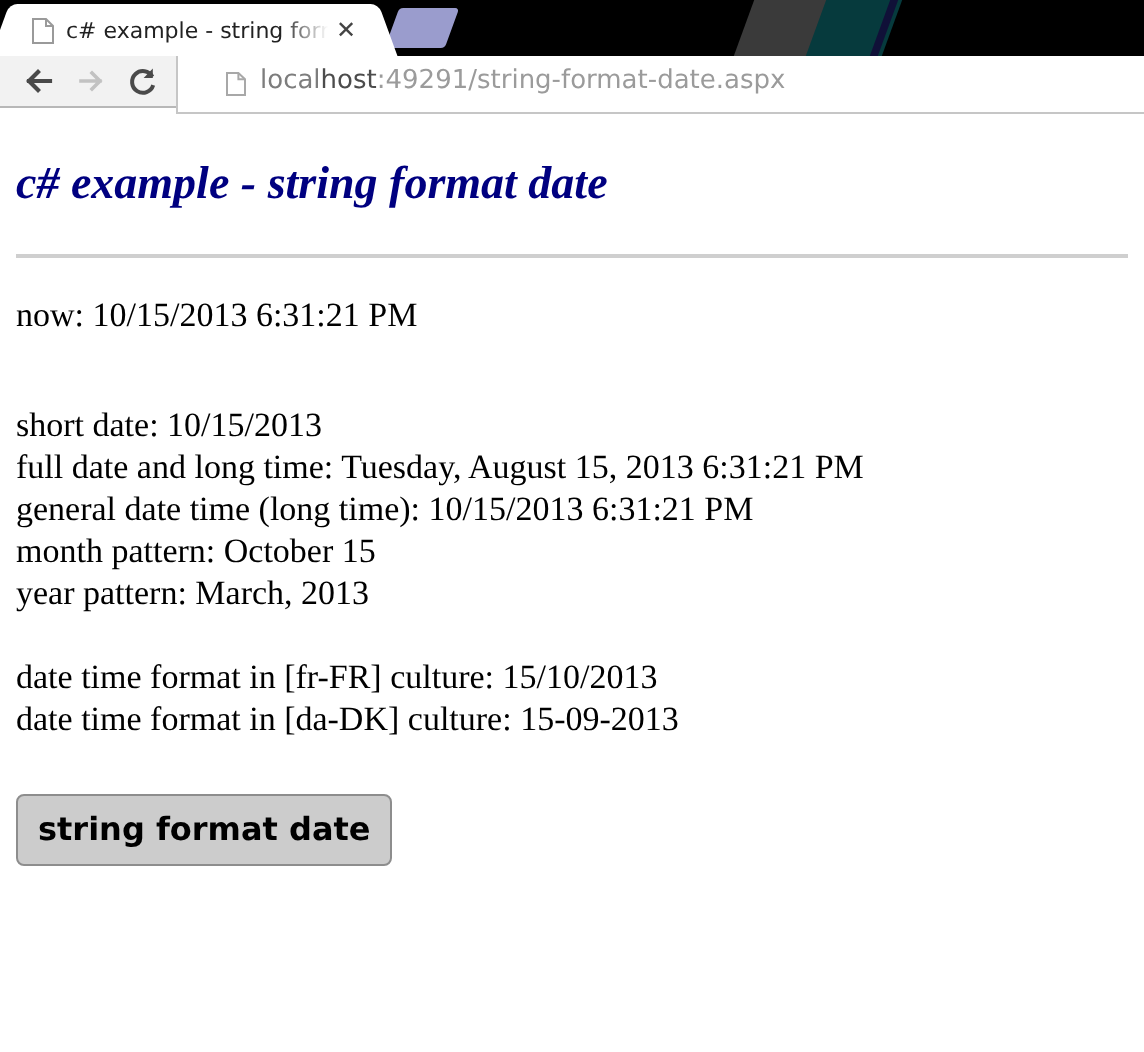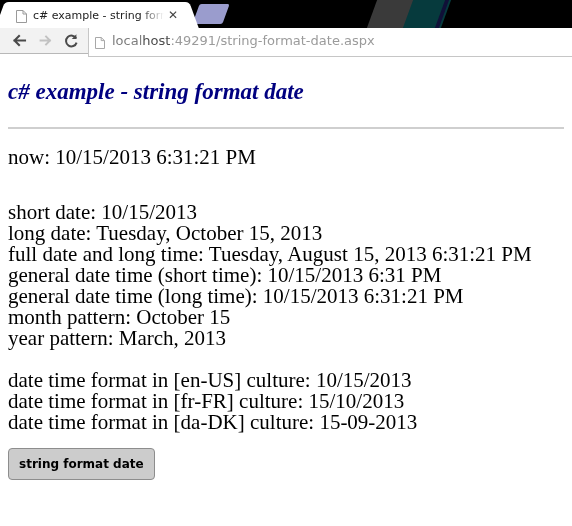--- a/index.html
+++ b/index.html
@@ -151,7 +151,7 @@
     border-right: none;
     display: flex;
     align-items: center;
-    padding-left: 6px;
+    padding-left: 24px;
     box-sizing: border-box;
   }
   #omnibox-favicon {

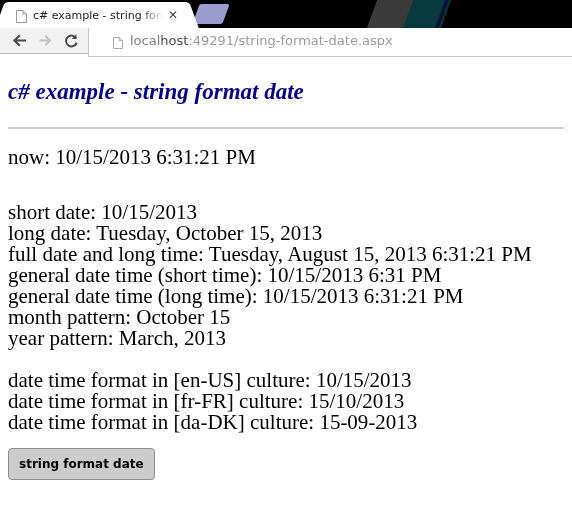--- a/index.html
+++ b/index.html
@@ -194,7 +194,7 @@
   }
   .text-block {
     font-family: "Liberation Serif", serif;
-    font-size: 21px;
+    font-size: 17px;
     color: #000000;
     line-height: 21px;
     margin: 0;

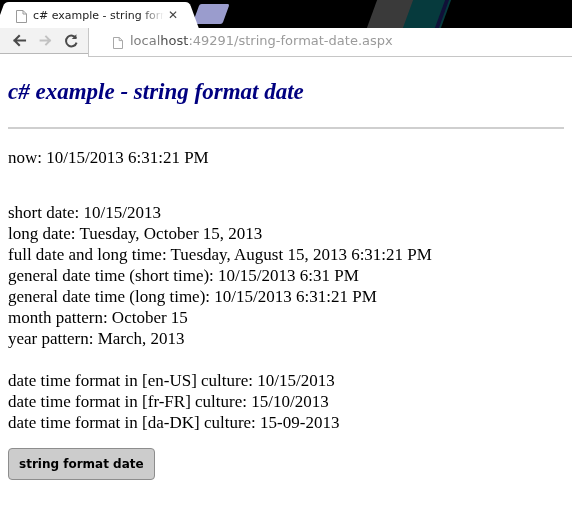--- a/index.html
+++ b/index.html
@@ -279,7 +279,6 @@
 
   <div class="text-block" id="block-formats">
       <div>short date: 10/15/2013</div>
-      <div>long date: Tuesday, October 15, 2013</div>
       <div>full date and long time: Tuesday, August 15, 2013 6:31:21 PM</div>
       <div>general date time (short time): 10/15/2013 6:31 PM</div>
       <div>general date time (long time): 10/15/2013 6:31:21 PM</div>

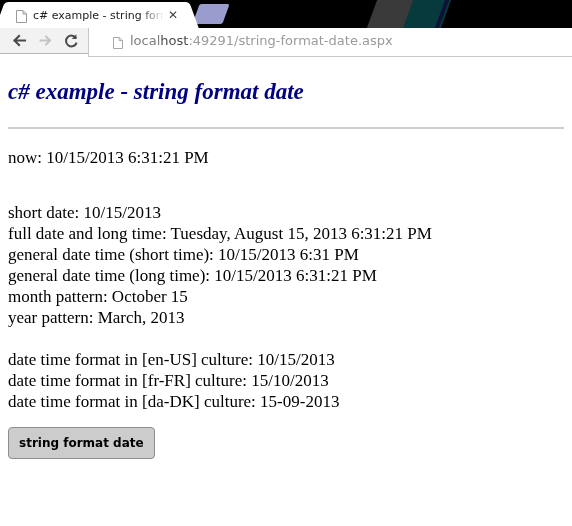--- a/index.html
+++ b/index.html
@@ -280,7 +280,6 @@
   <div class="text-block" id="block-formats">
       <div>short date: 10/15/2013</div>
       <div>full date and long time: Tuesday, August 15, 2013 6:31:21 PM</div>
-      <div>general date time (short time): 10/15/2013 6:31 PM</div>
       <div>general date time (long time): 10/15/2013 6:31:21 PM</div>
       <div>month pattern: October 15</div>
       <div>year pattern: March, 2013</div>

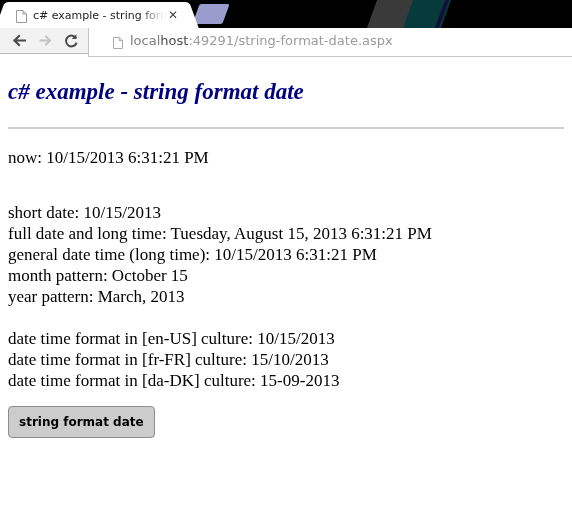--- a/index.html
+++ b/index.html
@@ -286,7 +286,6 @@
     </div>
 
   <div class="text-block" id="block-cultures">
-      <div>date time format in [en-US] culture: 10/15/2013</div>
       <div>date time format in [fr-FR] culture: 15/10/2013</div>
       <div>date time format in [da-DK] culture: 15-09-2013</div>
     </div>

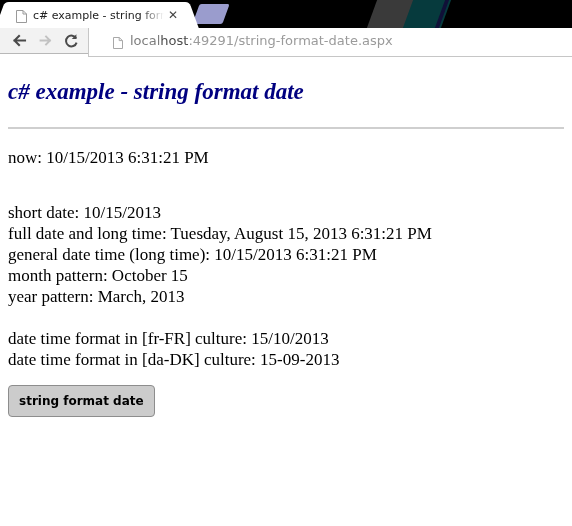--- a/index.html
+++ b/index.html
@@ -204,9 +204,9 @@
   #block-cultures { margin-top: 21px; }
 
   #submit-button {
-    margin-top: 15px;
-    font-family: "DejaVu Sans", sans-serif;
-    font-size: 12px;
+    margin-top: 27px;
+    font-family: "DejaVu Sans", sans-serif;
+    font-size: 16px;
     font-weight: bold;
     color: #000000;
     background: #cccccc;

